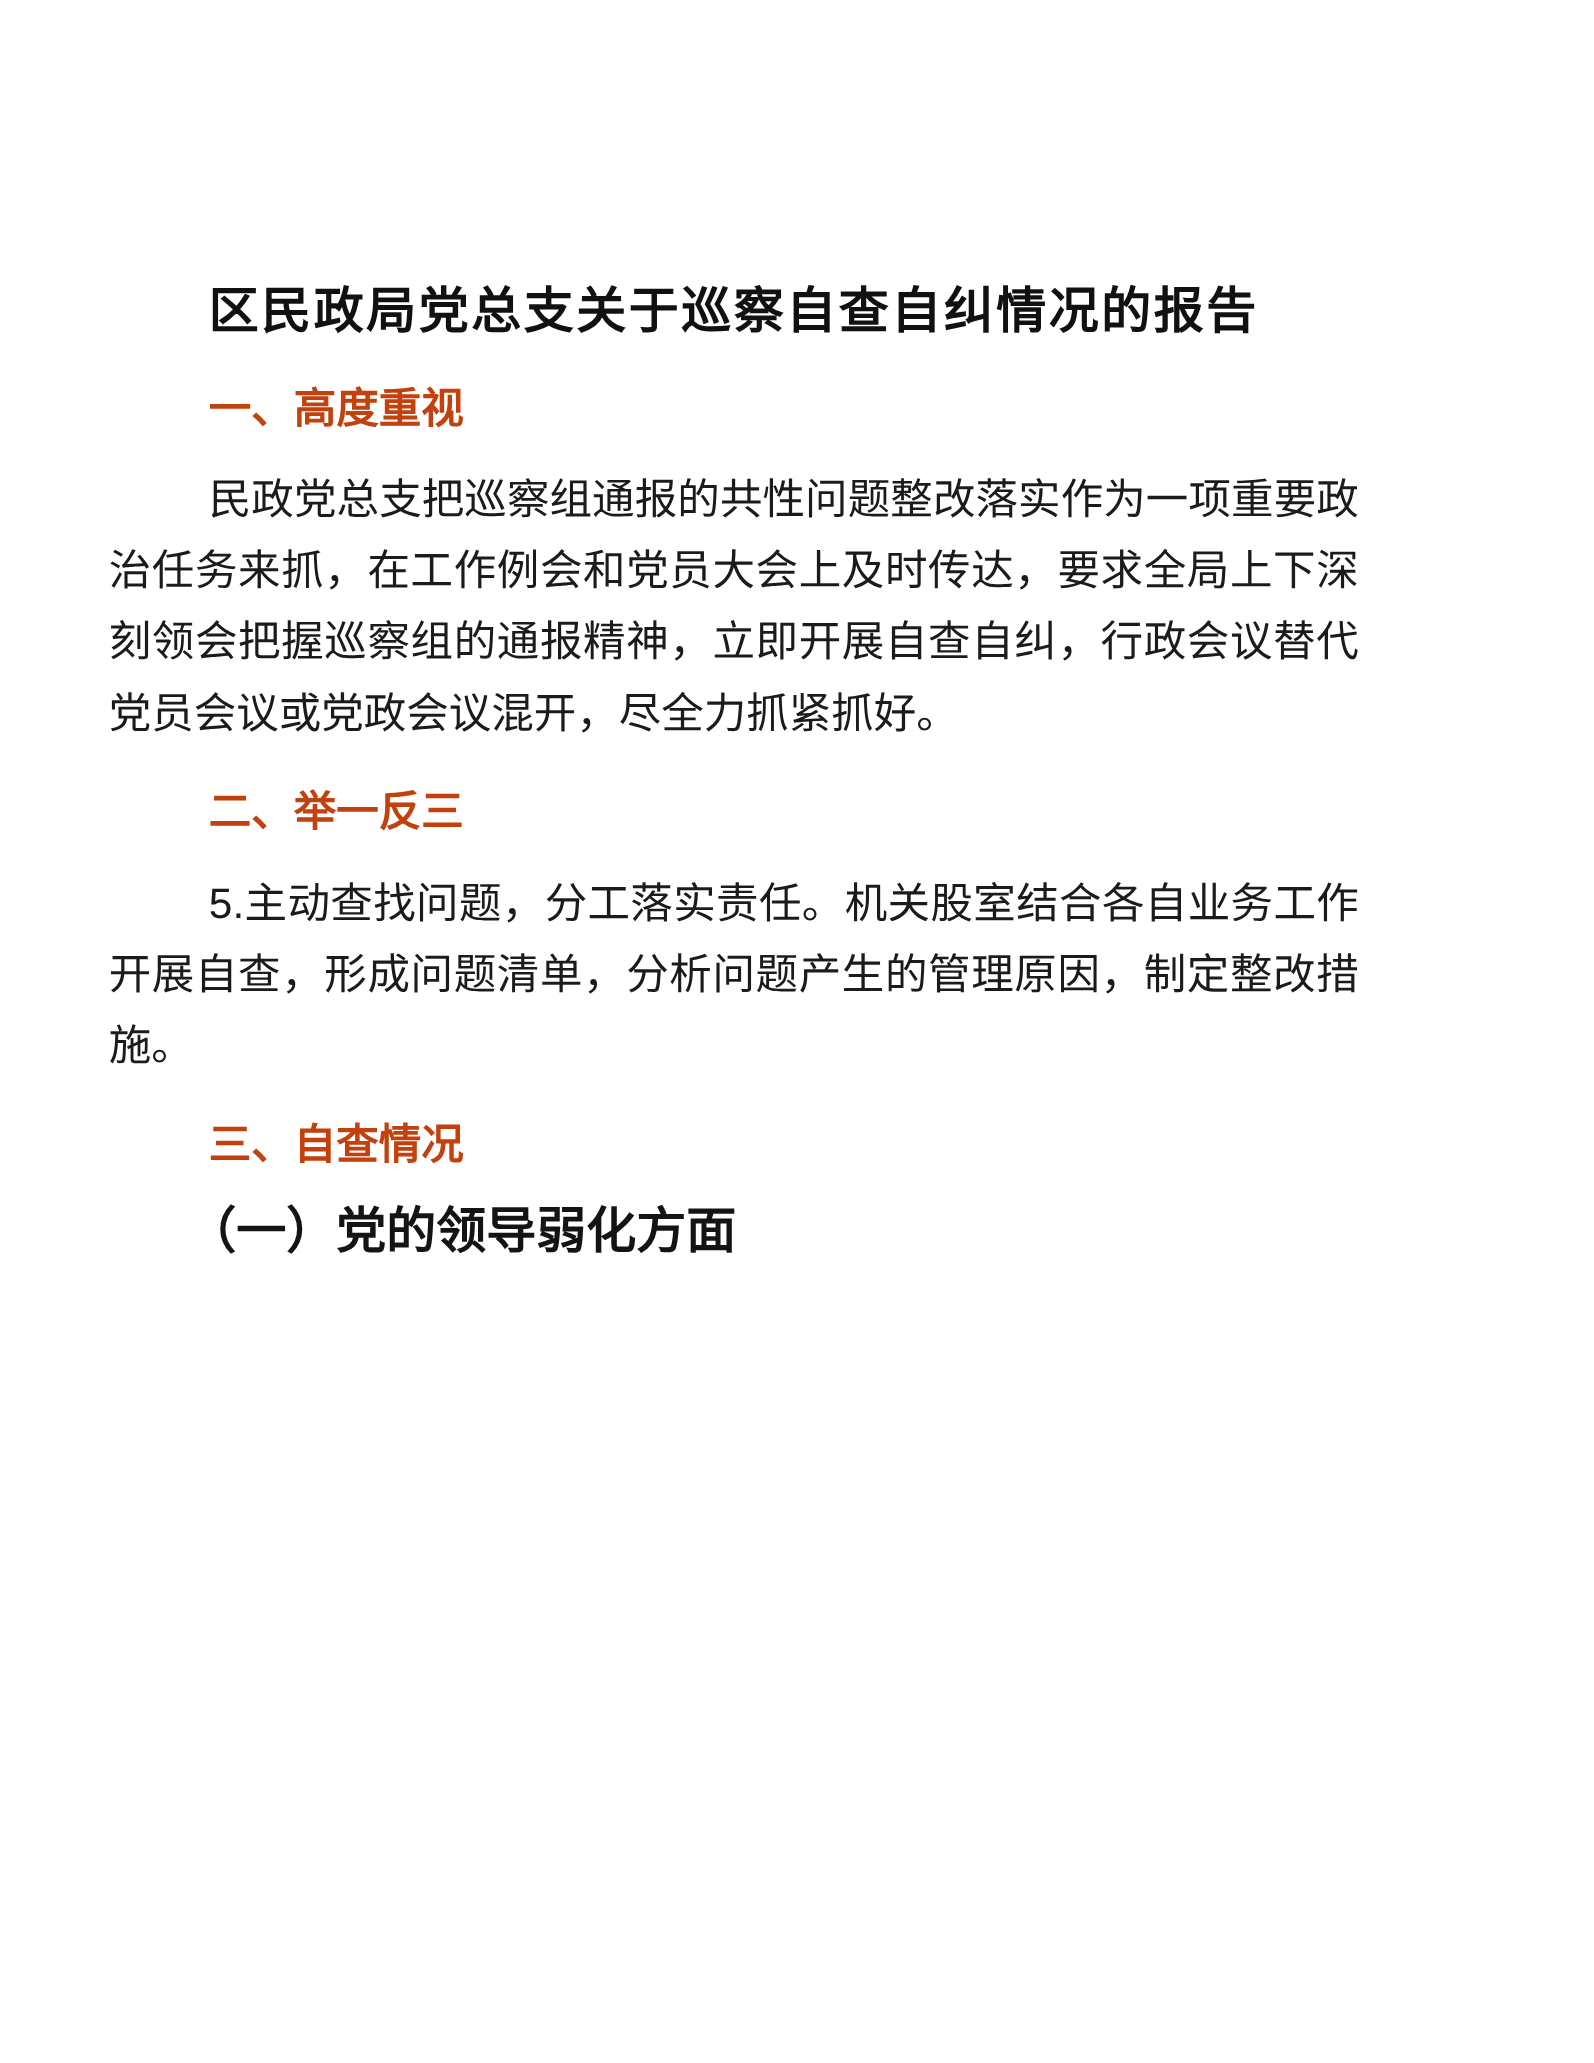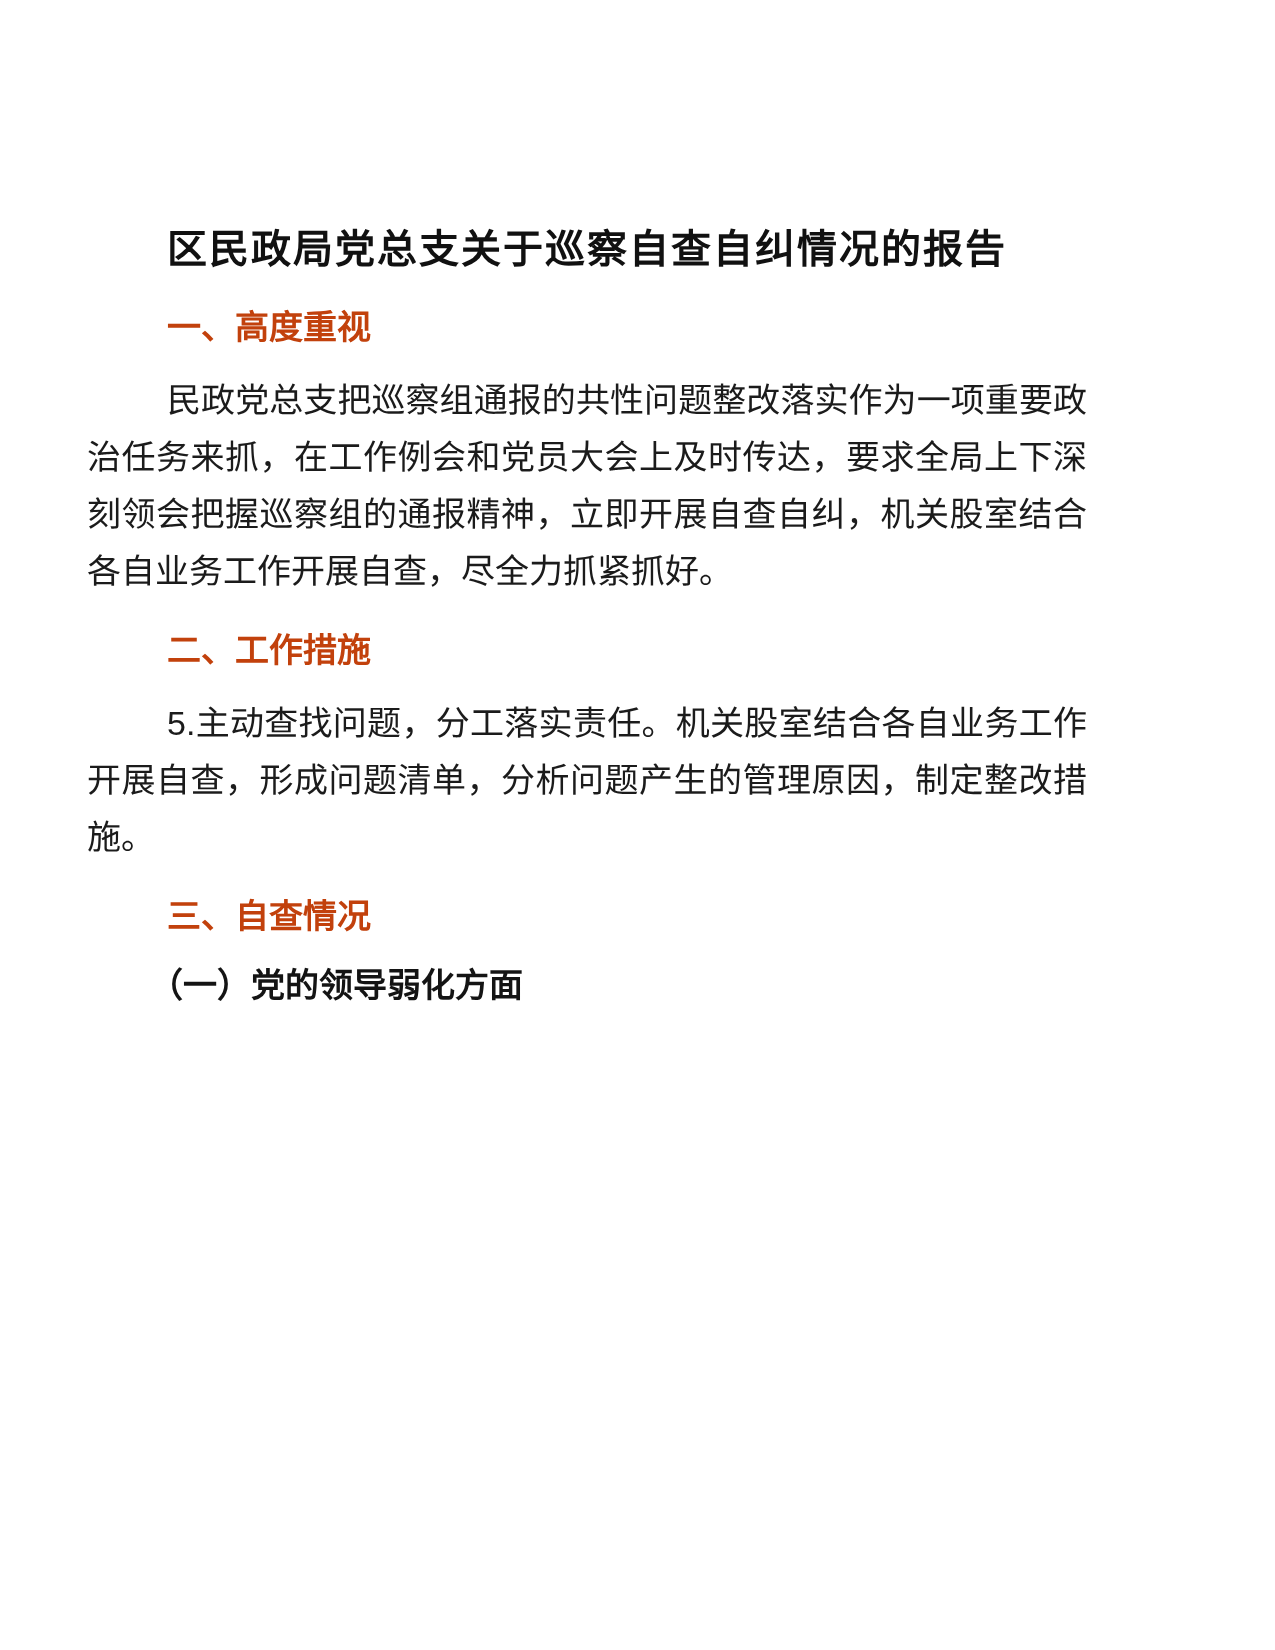--- a/index.html
+++ b/index.html
@@ -65,7 +65,7 @@
 
   <h2 class="heading">一、高度重视</h2>
 
-  <p class="para">民政党总支把巡察组通报的共性问题整改落实作为一项重要政治任务来抓，在工作例会和党员大会上及时传达，要求全局上下深刻领会把握巡察组的通报精神，立即开展自查自纠，机关股室结合各自业务工作开展自查，尽全力抓紧抓好。</p>
+  <p class="para">民政党总支把巡察组通报的共性问题整改落实作为一项重要政治任务来抓，在工作例会和党员大会上及时传达，要求全局上下深刻领会把握巡察组的通报精神，立即开展自查自纠，行政会议替代党员会议或党政会议混开，尽全力抓紧抓好。</p>
 
   <h2 class="heading">二、工作措施</h2>
 

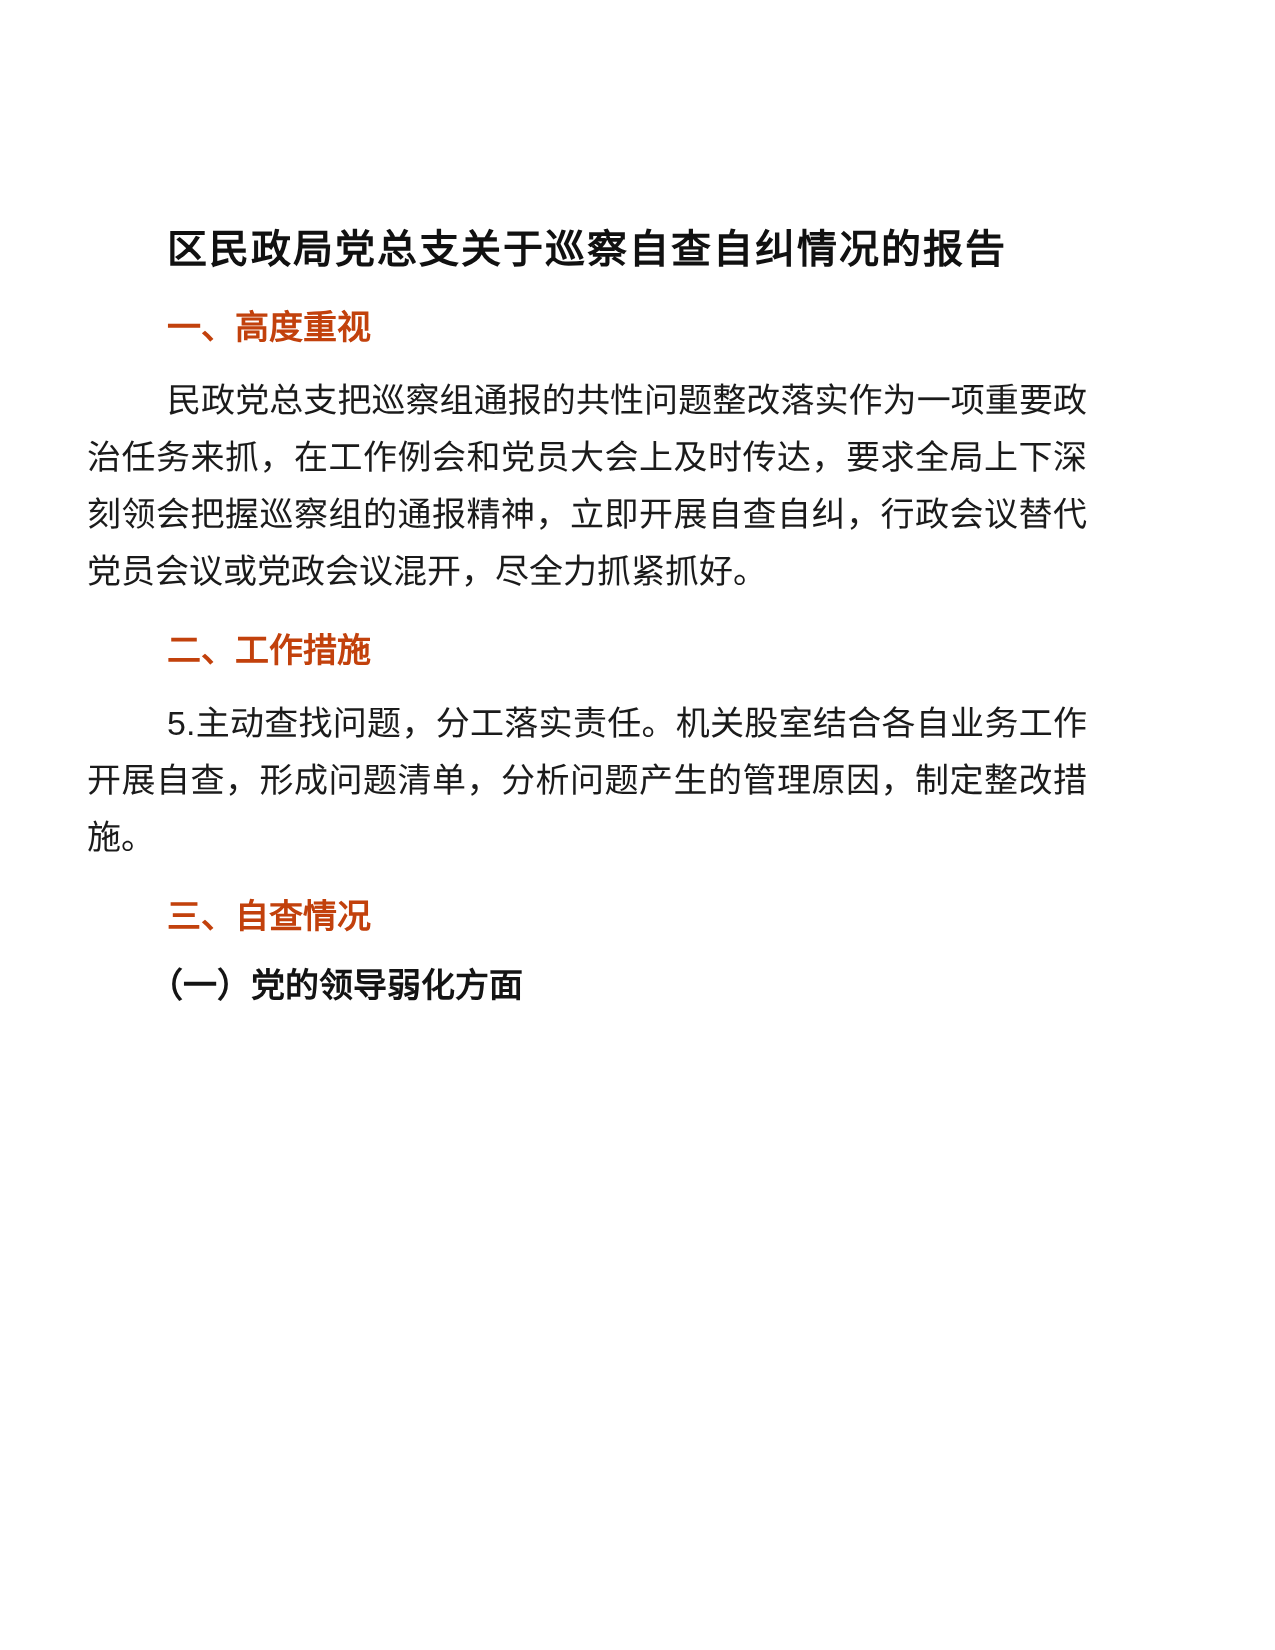--- a/index.html
+++ b/index.html
@@ -67,7 +67,7 @@
 
   <p class="para">民政党总支把巡察组通报的共性问题整改落实作为一项重要政治任务来抓，在工作例会和党员大会上及时传达，要求全局上下深刻领会把握巡察组的通报精神，立即开展自查自纠，行政会议替代党员会议或党政会议混开，尽全力抓紧抓好。</p>
 
-  <h2 class="heading">二、工作措施</h2>
+  <h2 class="heading">二、举一反三</h2>
 
 
   <p class="para">5.主动查找问题，分工落实责任。机关股室结合各自业务工作开展自查，形成问题清单，分析问题产生的管理原因，制定整改措施。</p>

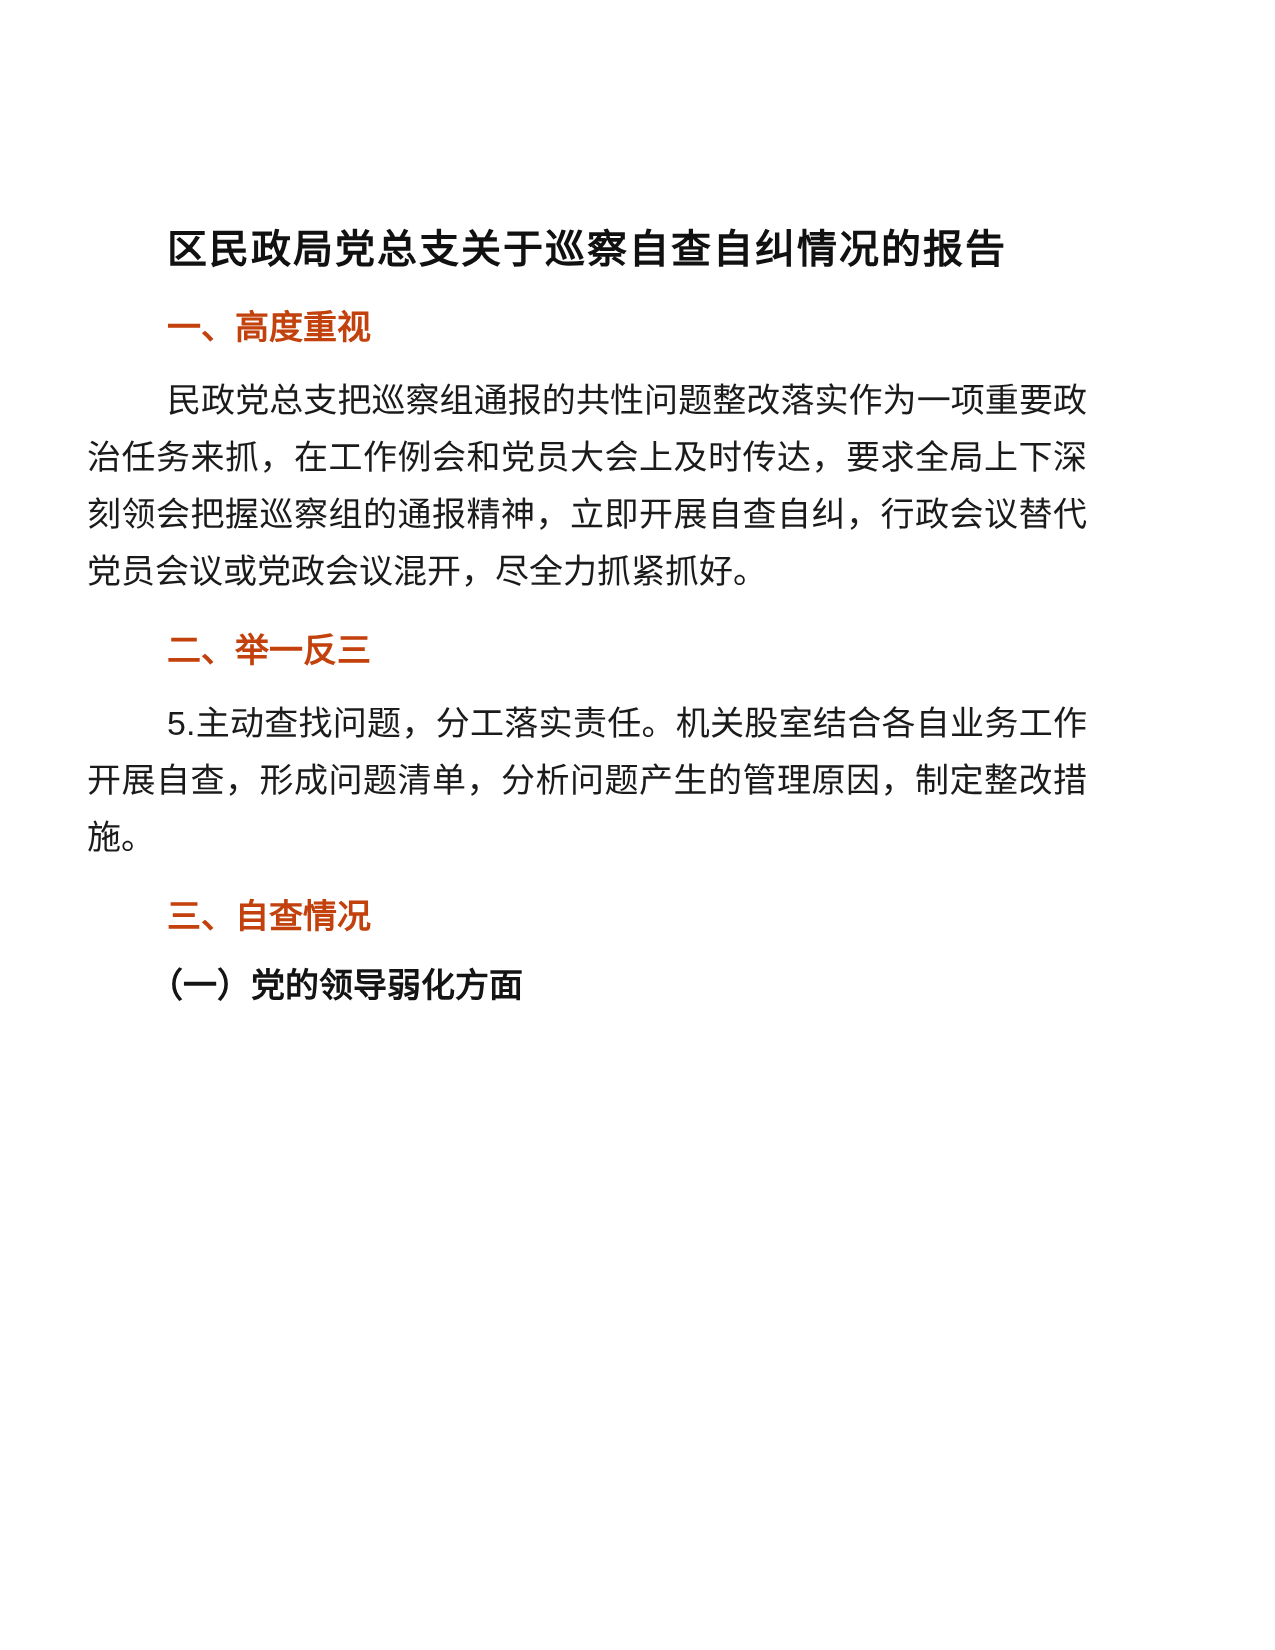--- a/index.html
+++ b/index.html
@@ -39,7 +39,7 @@
     color: #c2410c;
   }
   .subheading {
-    font-size: 34px;
+    font-size: 40px;
     line-height: 57px;
     font-weight: 600;
     margin: 12px 0 0 0;

